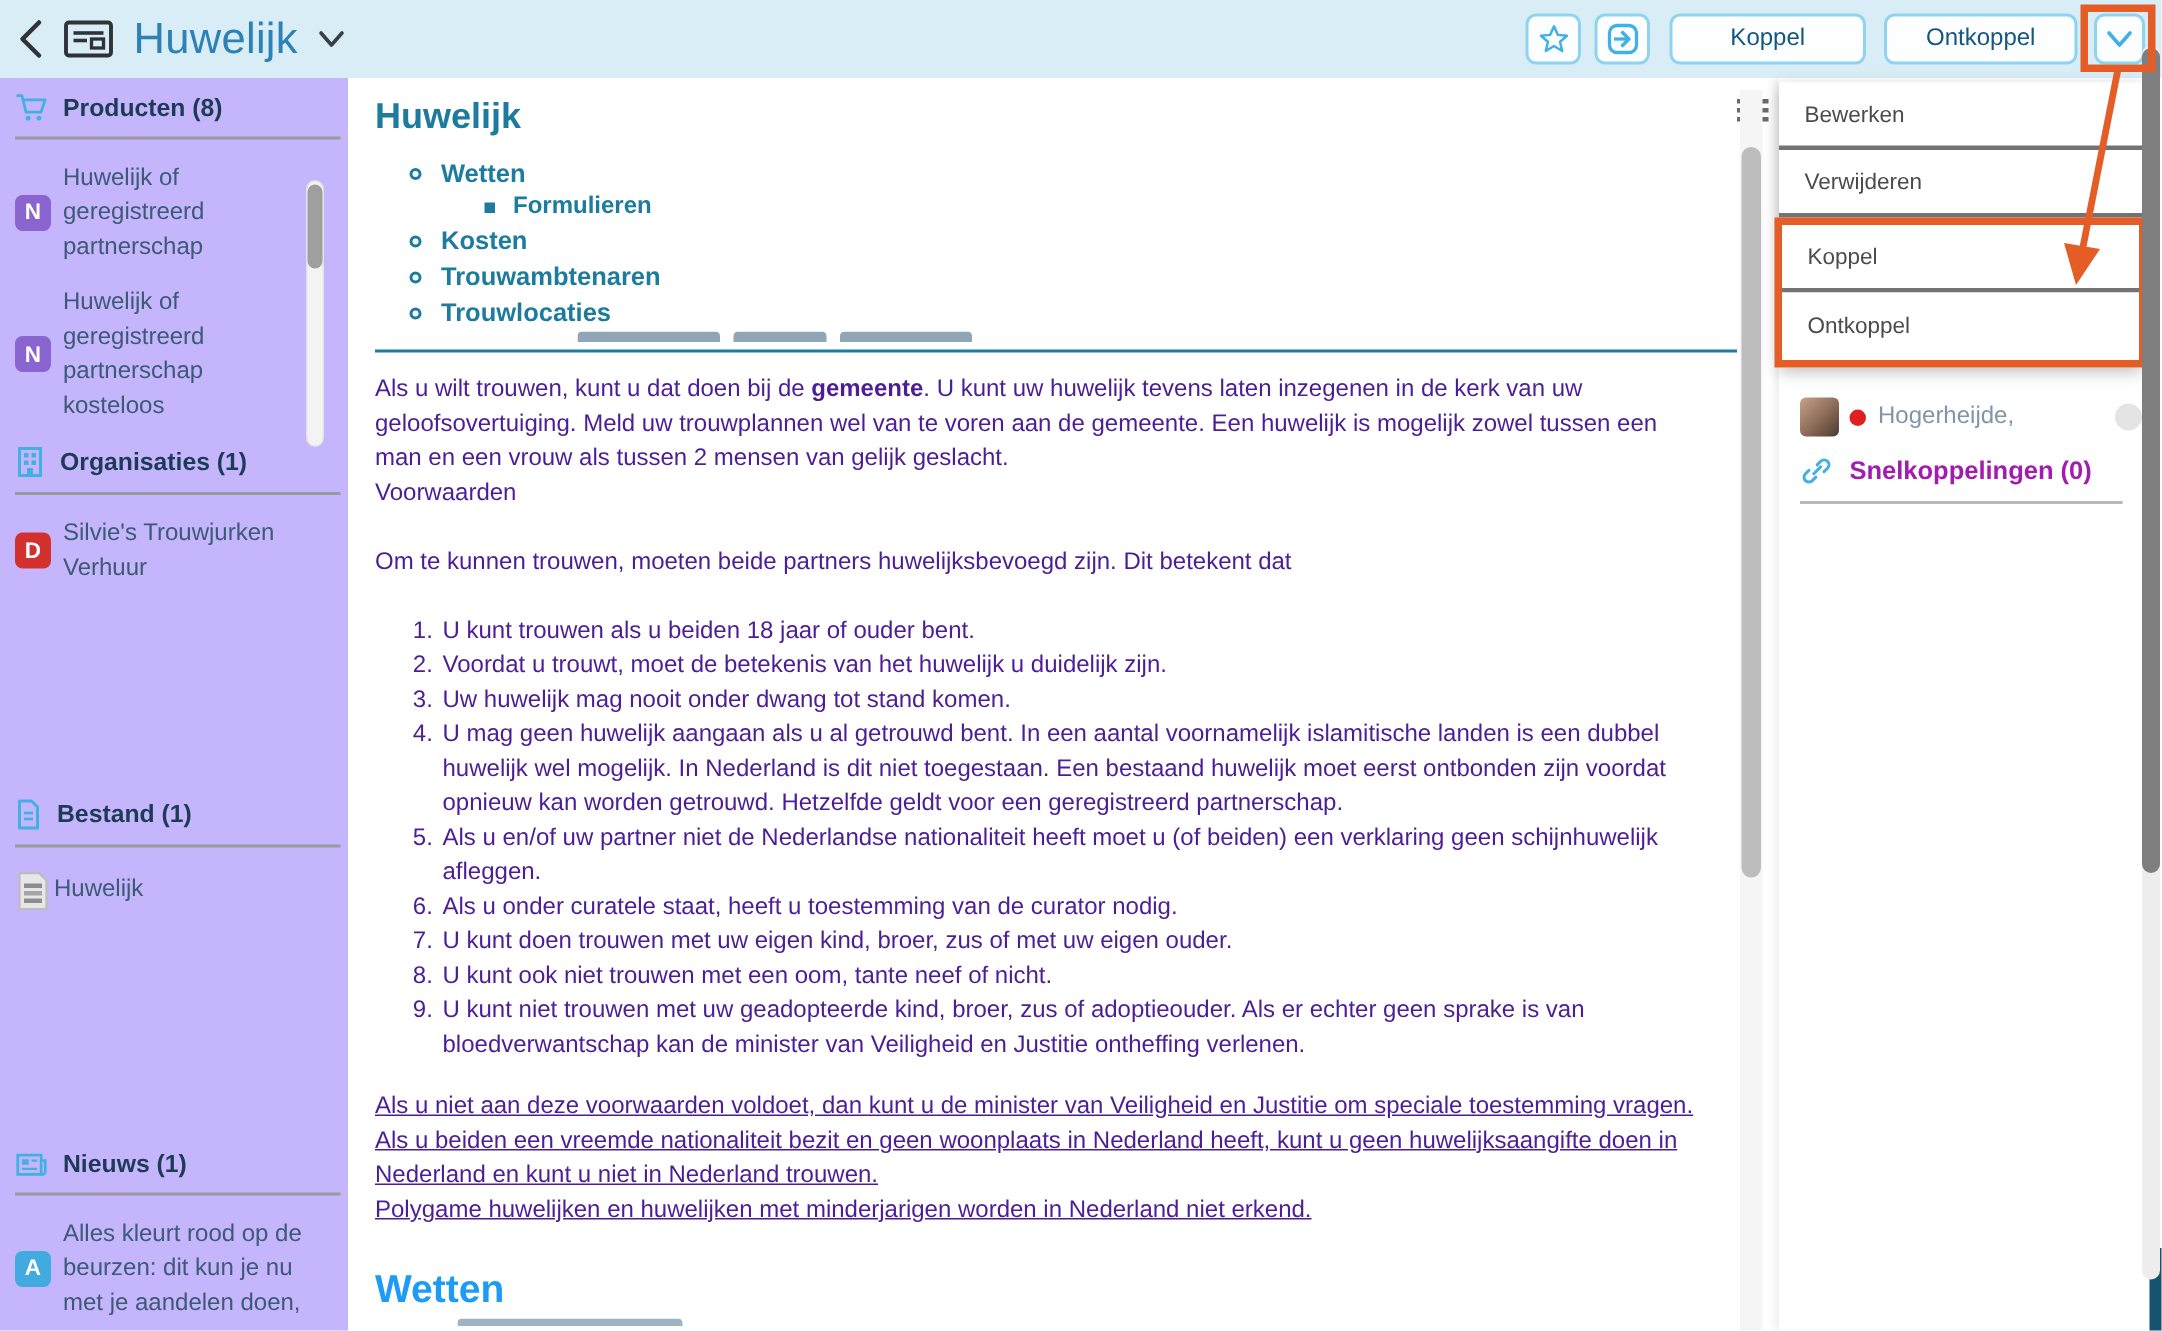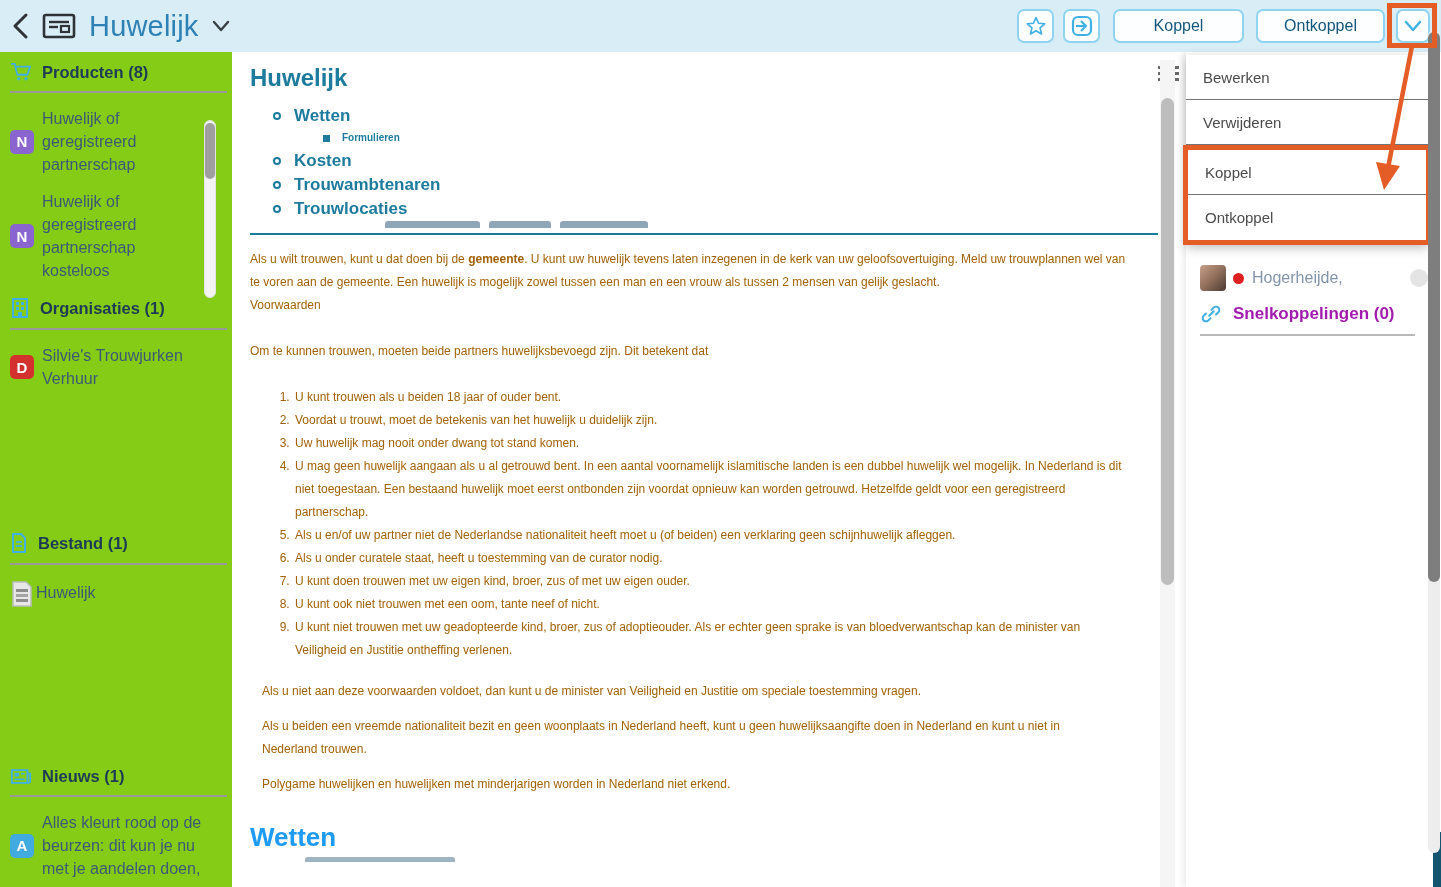--- a/index.html
+++ b/index.html
@@ -17,7 +17,7 @@
           display:flex; align-items:center; justify-content:center; cursor:pointer; }
   .icon-btn { width:37px; }
   
-  .sidebar { position:absolute; left:0; top:52px; width:232px; bottom:0; background:#84cc16; z-index:1; }
+  .sidebar { position:absolute; left:0; top:52px; width:232px; bottom:0; background:#c4b5fd; z-index:1; }
   .sec { position:absolute; left:0; width:232px; }
   .sec-head { display:flex; align-items:center; gap:10px; padding-left:10px; }
   .sec-title { font-size:16.5px; font-weight:bold; color:#1d3b55; }

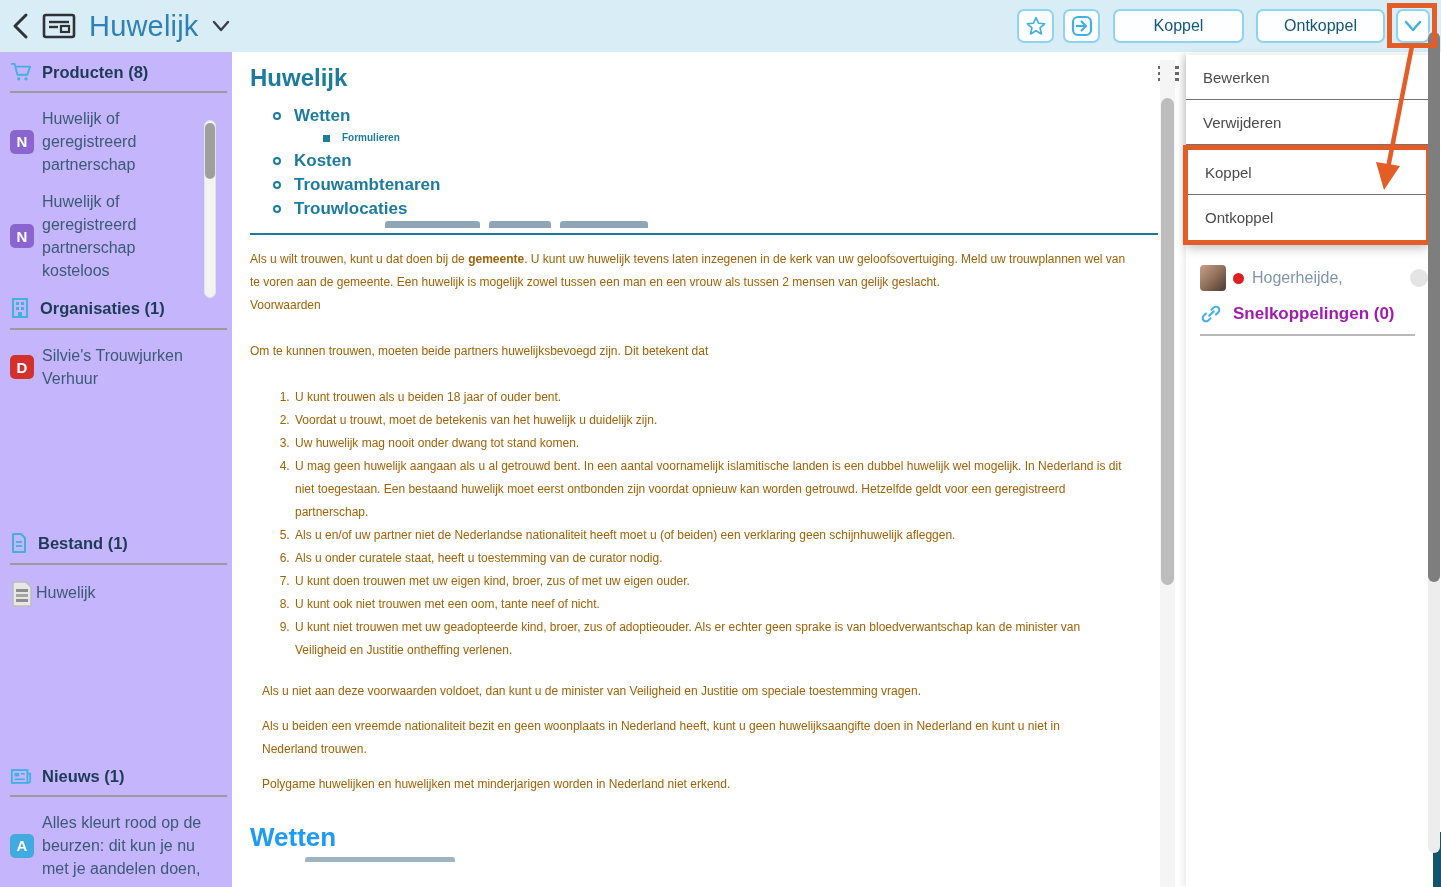--- a/index.html
+++ b/index.html
@@ -75,7 +75,7 @@
   .dropdown { position:absolute; left:1186px; top:55px; width:242px; background:#fff;
               box-shadow:0 3px 10px rgba(0,0,0,0.25); z-index:6; }
   .menu-item { height:45px; display:flex; align-items:center; padding-left:17px;
-               font-size:15px; color:#4b4b4b; border-bottom:1px solid #737373; background:#fff; cursor:pointer; }
+               font-size:15px; color:#4b4b4b; border-bottom:3px solid #737373; background:#fff; cursor:pointer; }
   .menu-hl { border:5px solid #e45c26; margin:0 -3px; }
   .menu-hl .menu-item:last-child { border-bottom:none; }
   

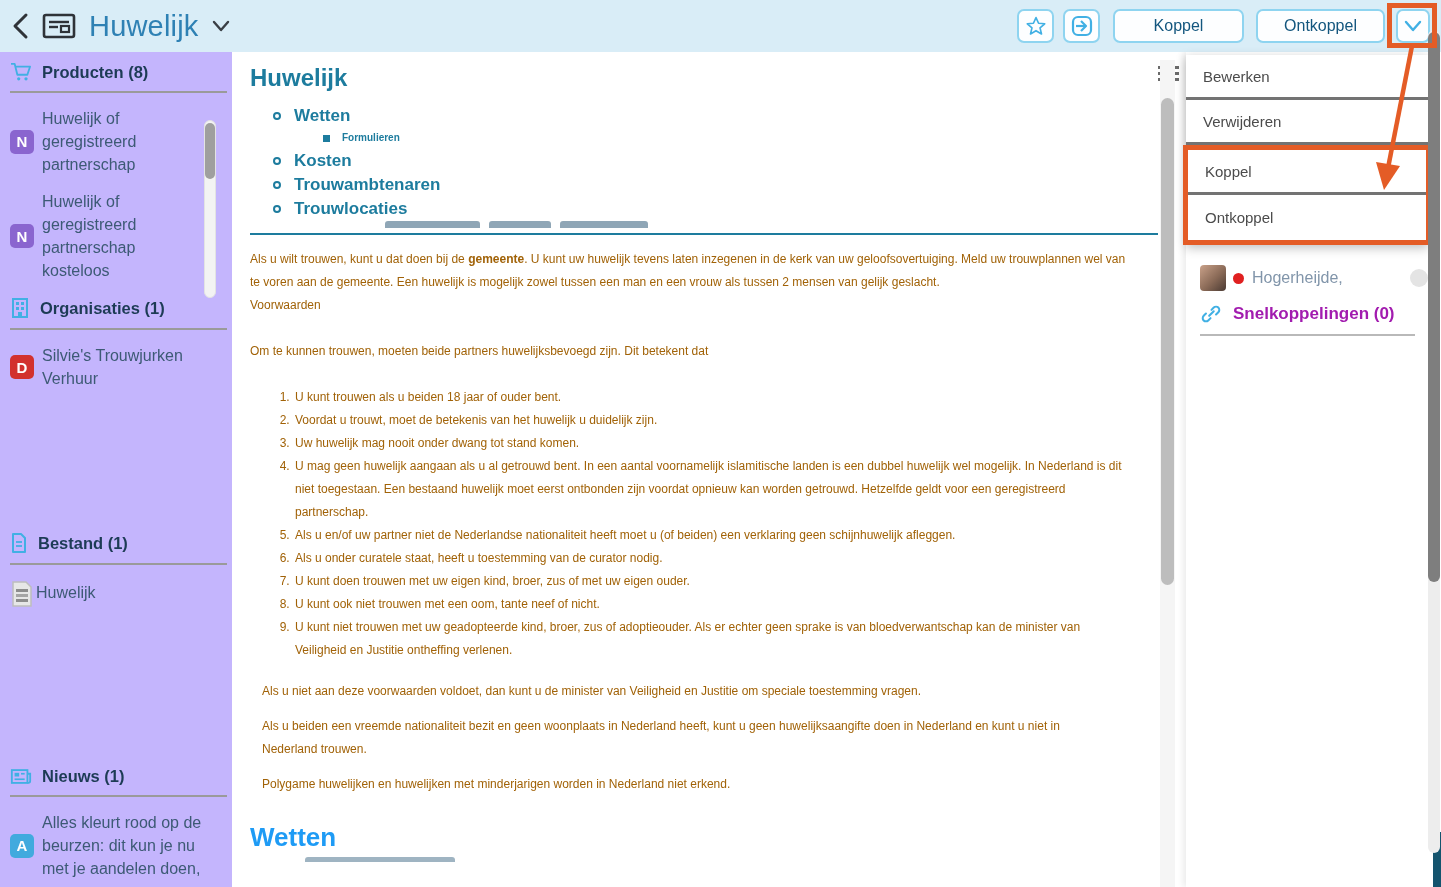--- a/index.html
+++ b/index.html
@@ -42,7 +42,7 @@
   .dot-ring { width:8px; height:8px; border:2px solid #1d7c9e; border-radius:50%; margin:0 13px 0 23px; flex:0 0 8px; }
   .dot-sq { width:7px; height:7px; background:#1d7c9e; margin:0 12px 0 73px; flex:0 0 7px; }
   .toc-link { font-size:17px; font-weight:bold; color:#1d7c9e; line-height:19px; cursor:pointer; }
-  .toc-sub { font-size:10px; line-height:16px; }
+  .toc-sub { font-size:16px; line-height:16px; }
   .clip-strip { height:7px; overflow:hidden; display:flex; gap:9px; margin:3px 0 0 135px; }
   .clip-bar { height:12px; border-radius:3px; background:#8fa6b6; }
   .a-rule { border-top:2px solid #1d7c9e; margin-top:5px; width:908px; }

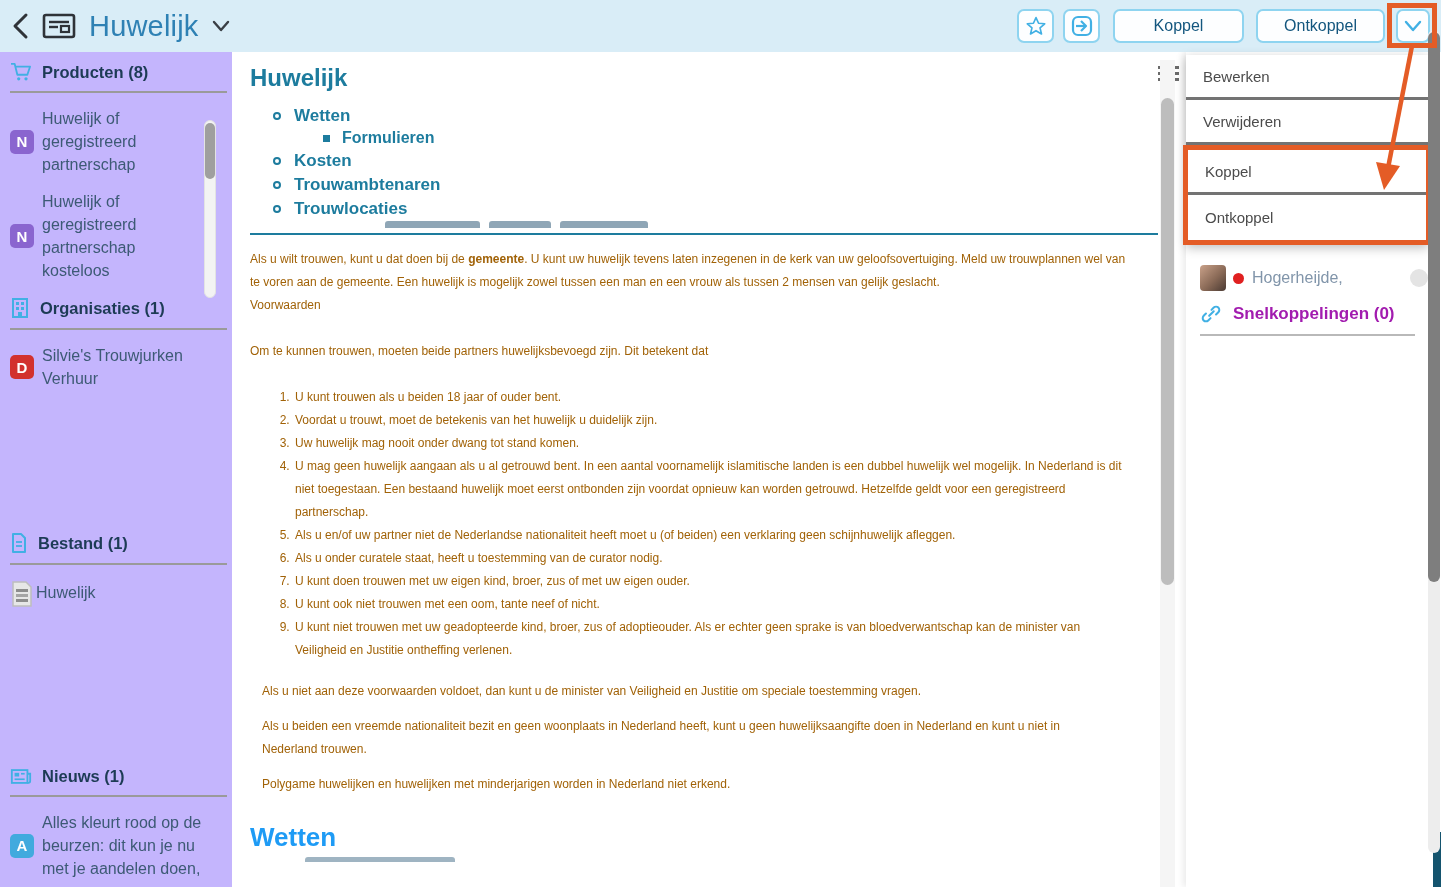--- a/index.html
+++ b/index.html
@@ -46,7 +46,7 @@
   .clip-strip { height:7px; overflow:hidden; display:flex; gap:9px; margin:3px 0 0 135px; }
   .clip-bar { height:12px; border-radius:3px; background:#8fa6b6; }
   .a-rule { border-top:2px solid #1d7c9e; margin-top:5px; width:908px; }
-  .body-text { font-size:12px; line-height:23px; color:#a16207; width:880px; }
+  .body-text { font-size:16px; line-height:23px; color:#4c1d95; width:880px; }
   .p1 { margin-top:13px; }
   .intro { margin-top:23px; }
   .cond-list { margin:23px 0 0 0; padding-left:43px; }

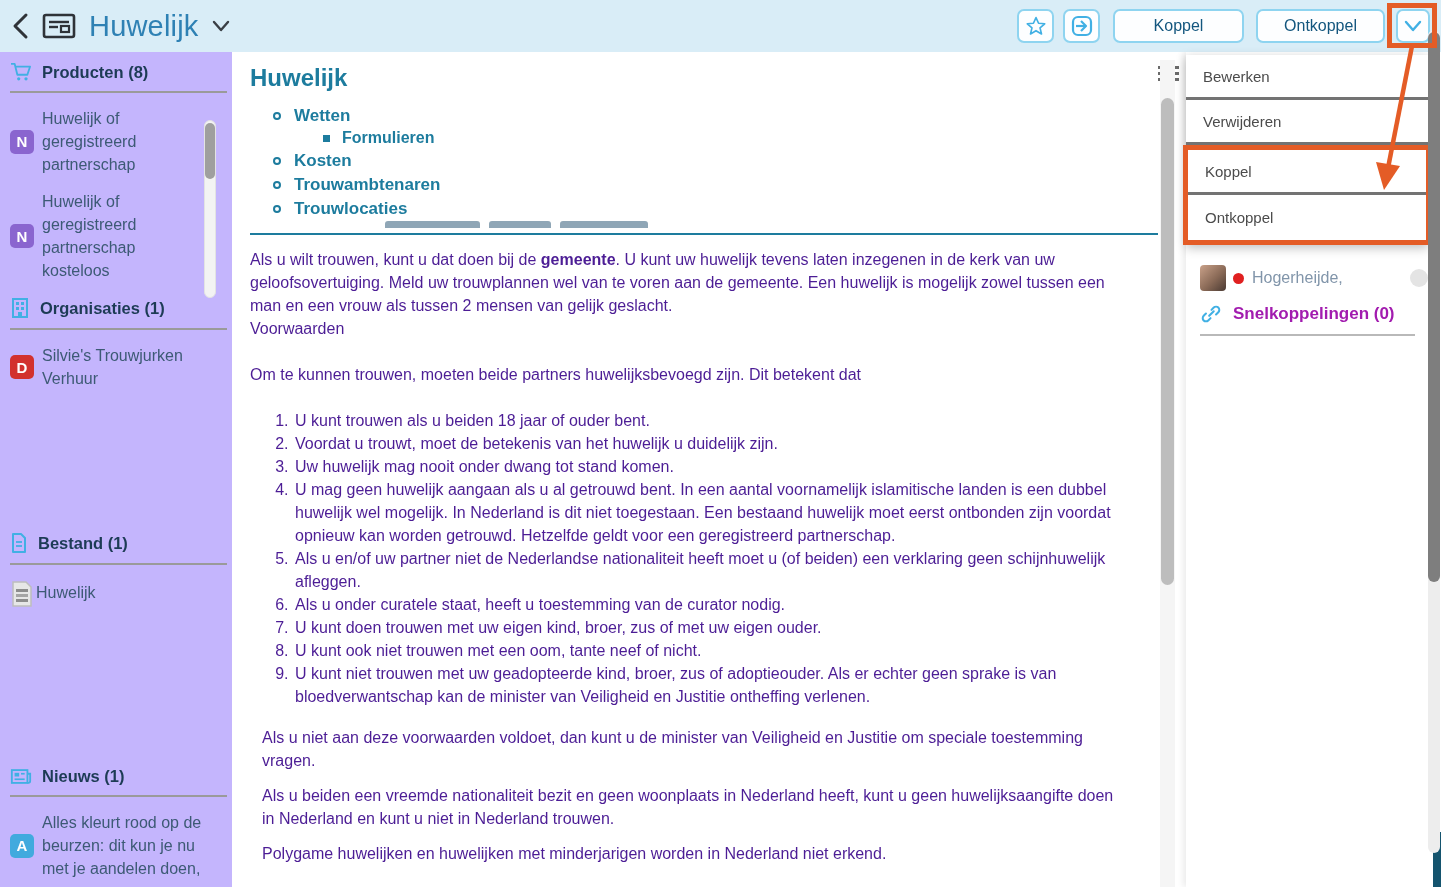--- a/index.html
+++ b/index.html
@@ -52,7 +52,7 @@
   .cond-list { margin:23px 0 0 0; padding-left:43px; }
   .cond-list li { padding-left:2px; }
   .closing { margin-top:18px; }
-  .closing p { margin:12px; }
+  .closing p { margin:0;text-decoration:underline; }
   .a-sec2 { margin:26px 0 0 0; font-size:26px; font-weight:bold; color:#1e9bf5; }
   .clip-strip2 { margin:4px 0 0 55px; height:5px; }
   .hamburger { position:absolute; left:1158px; top:66px; width:21px; z-index:2; cursor:pointer; }

